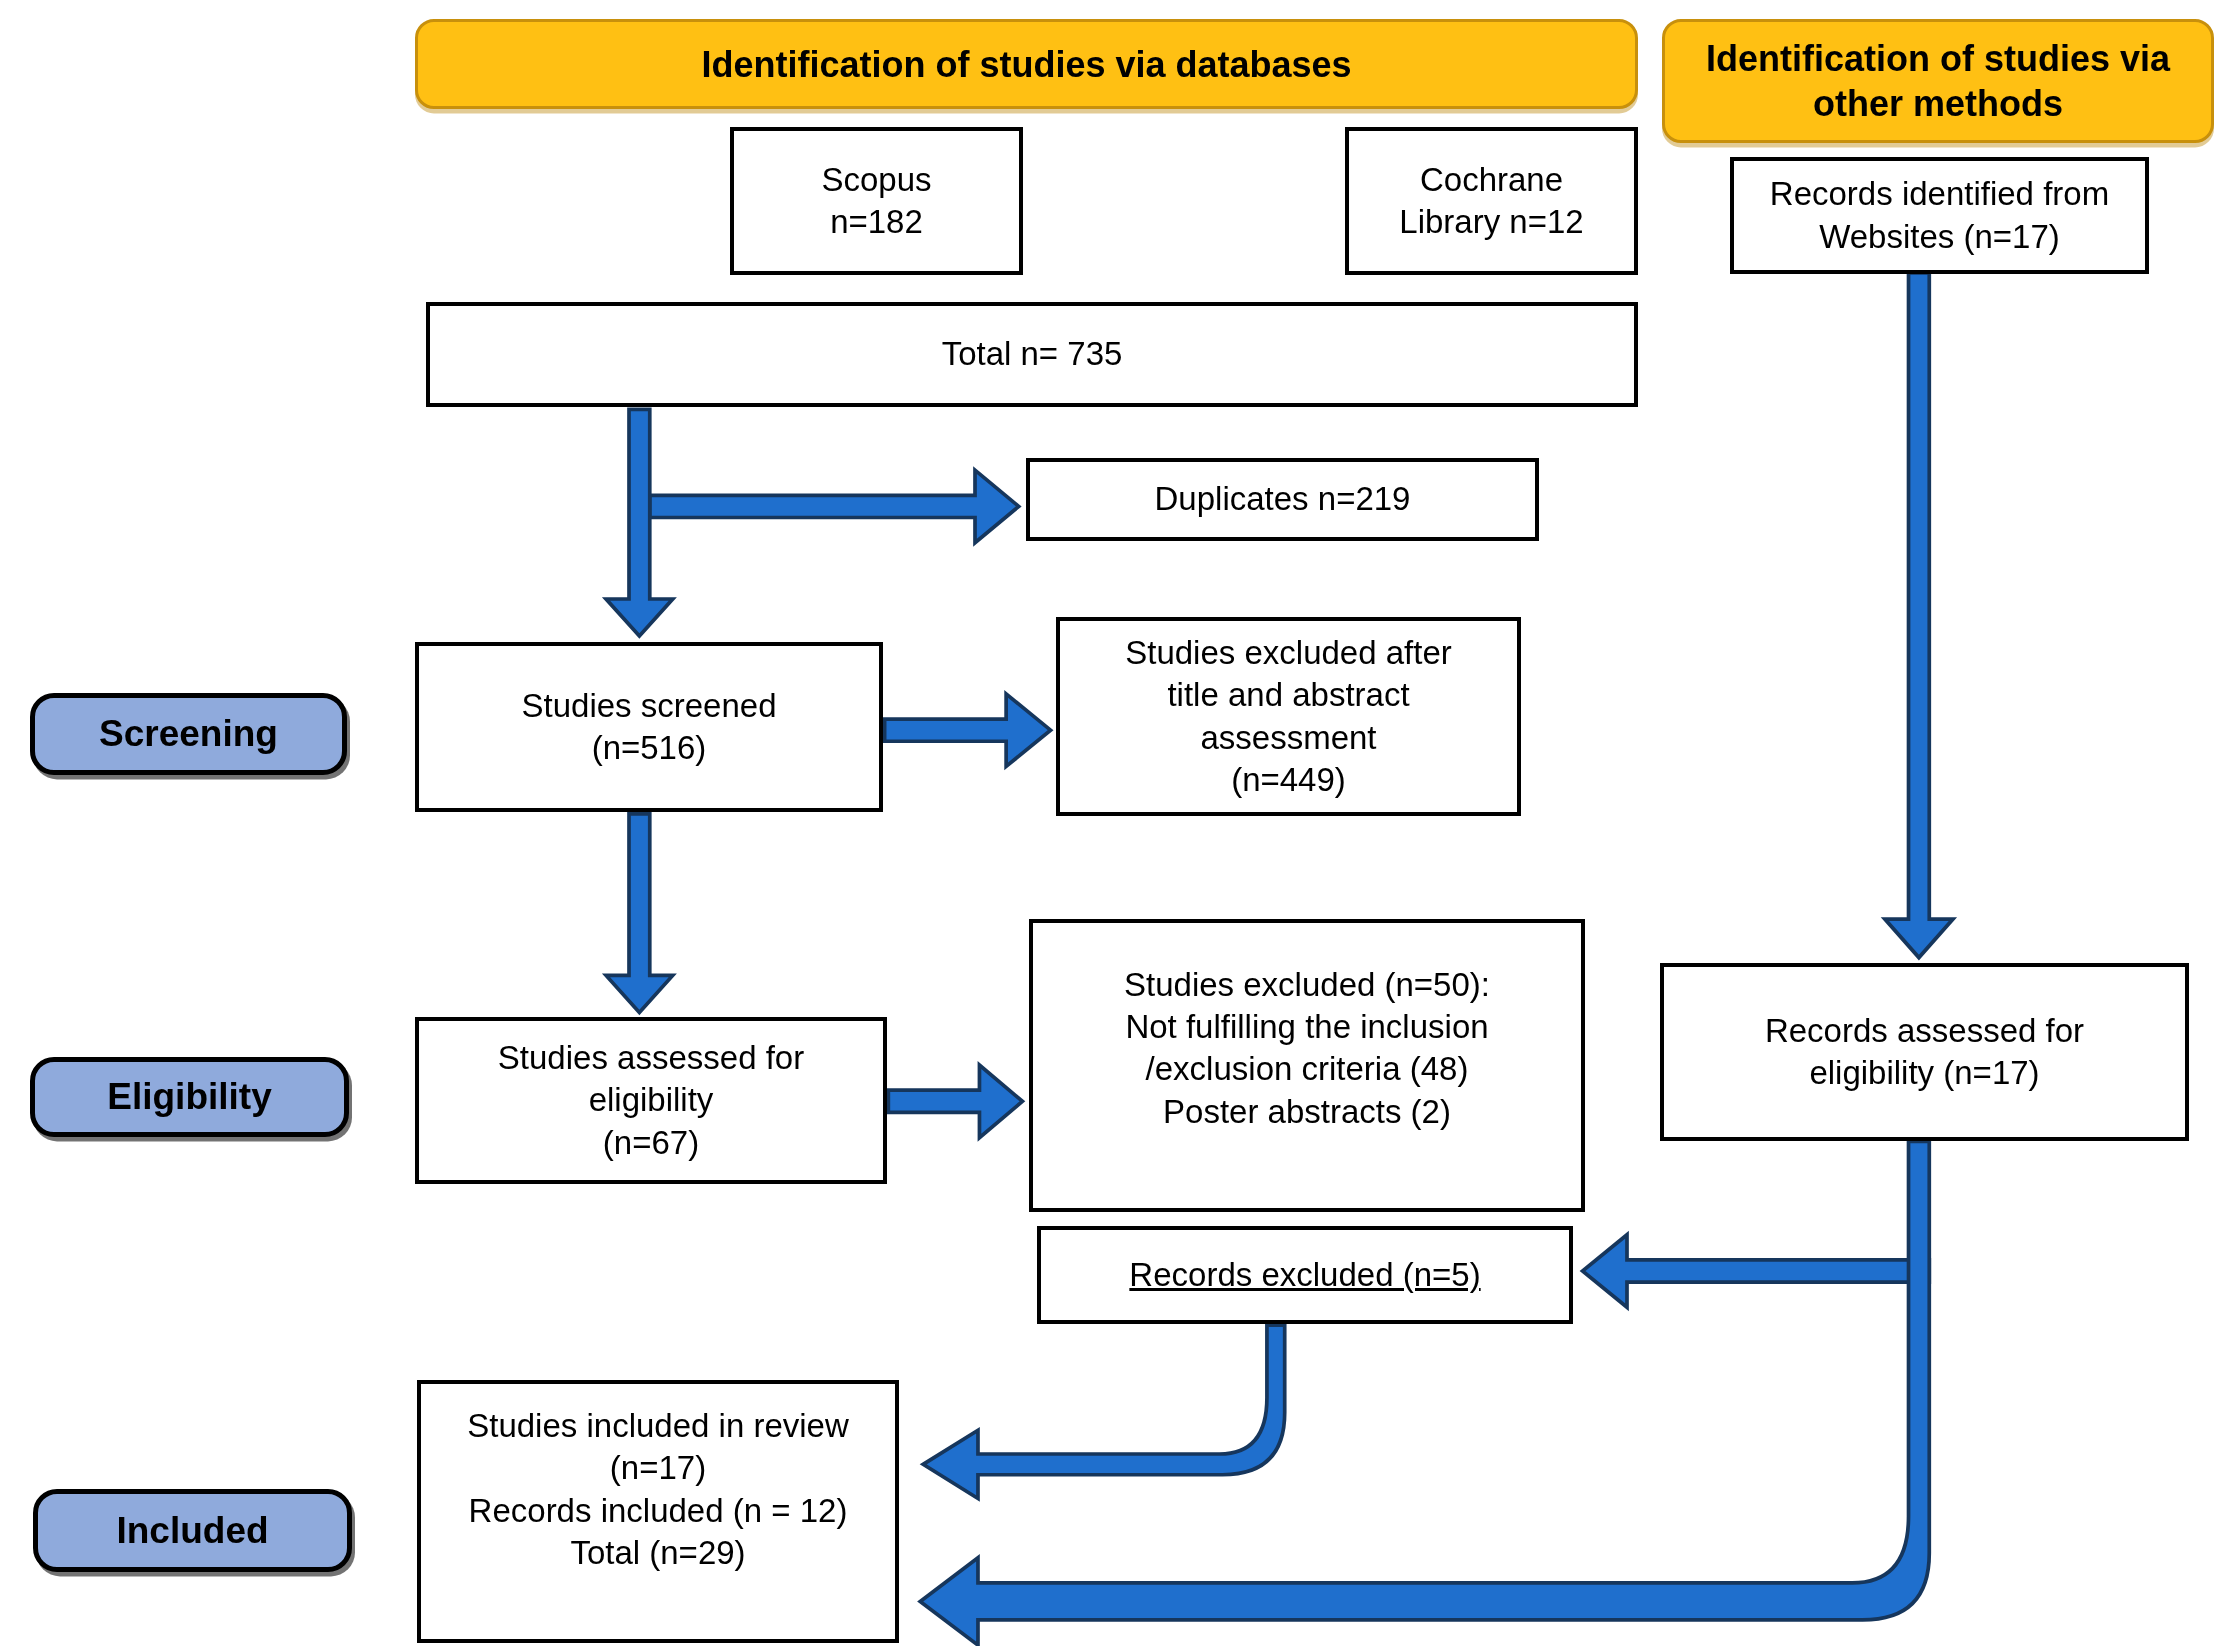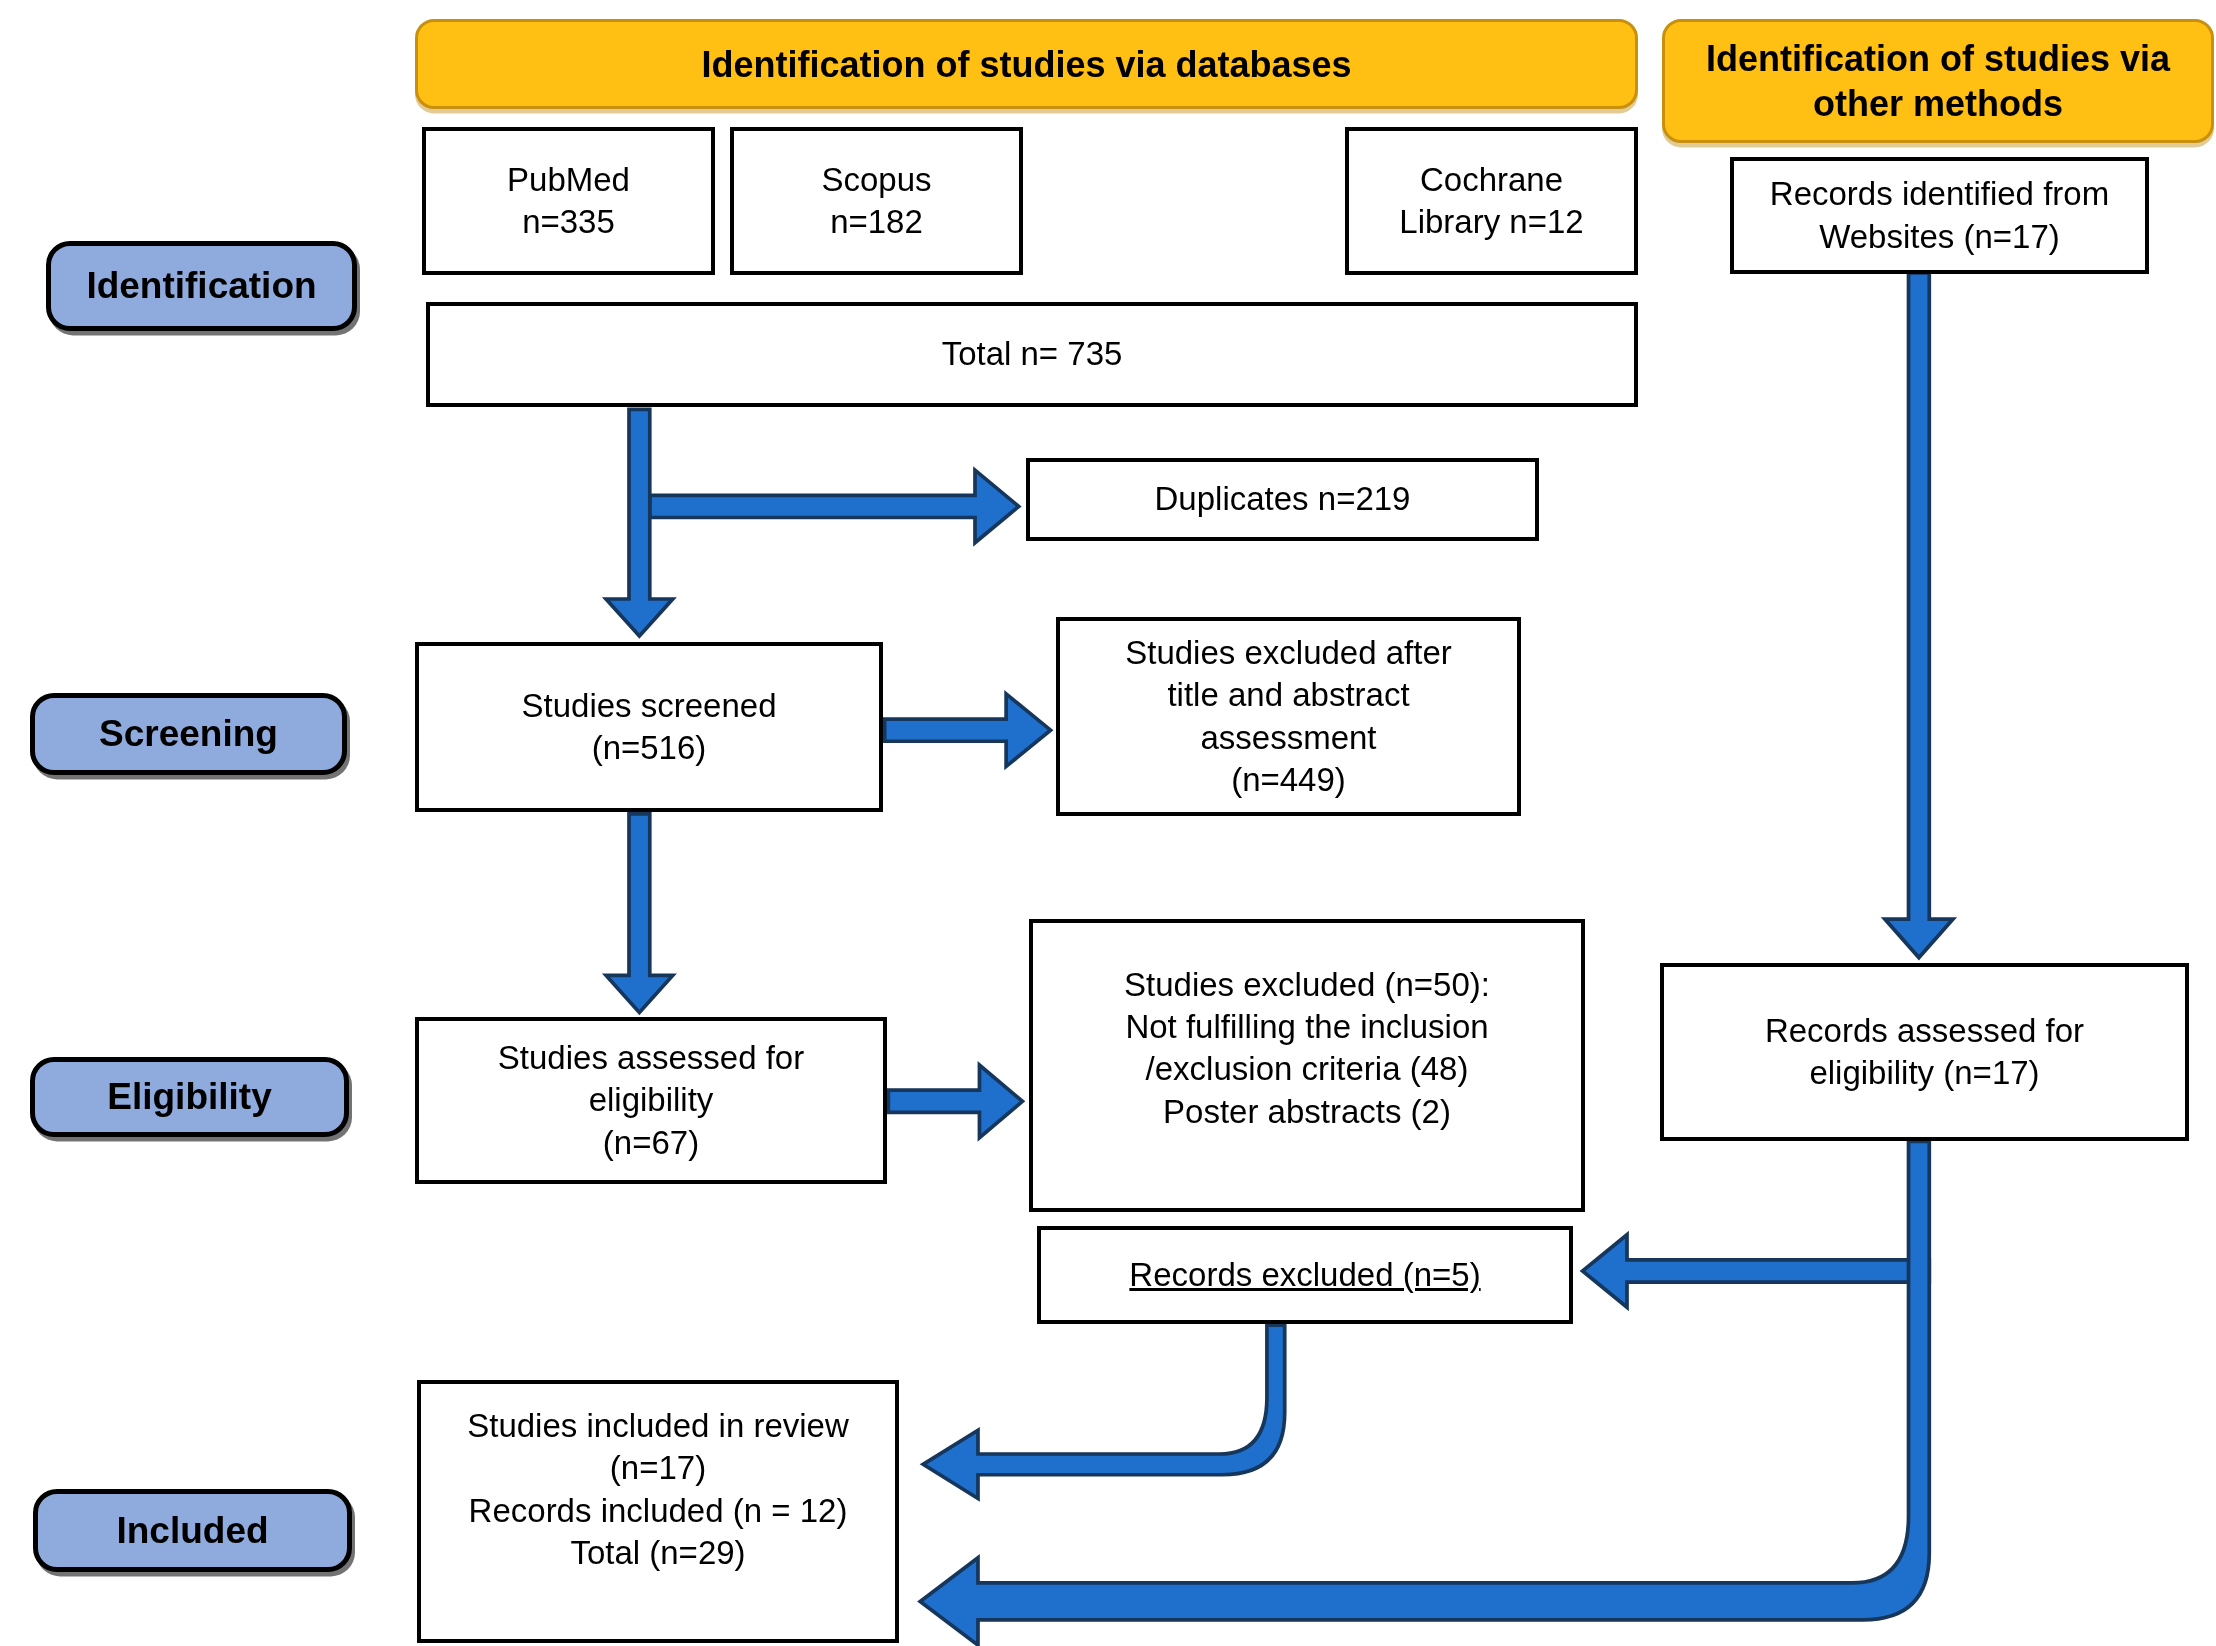--- a/index.html
+++ b/index.html
@@ -87,8 +87,6 @@
   <div class="hdr" style="left:1662px;top:19px;width:552px;height:124px;">Identification of studies via
 other methods</div>
 
-  <div class="box" style="left:422px;top:127px;width:293px;height:148px;">PubMed
-n=335</div>
   <div class="box" style="left:730px;top:127px;width:293px;height:148px;">Scopus
 n=182</div>
   <div class="box" style="left:1345px;top:127px;width:293px;height:148px;">Cochrane

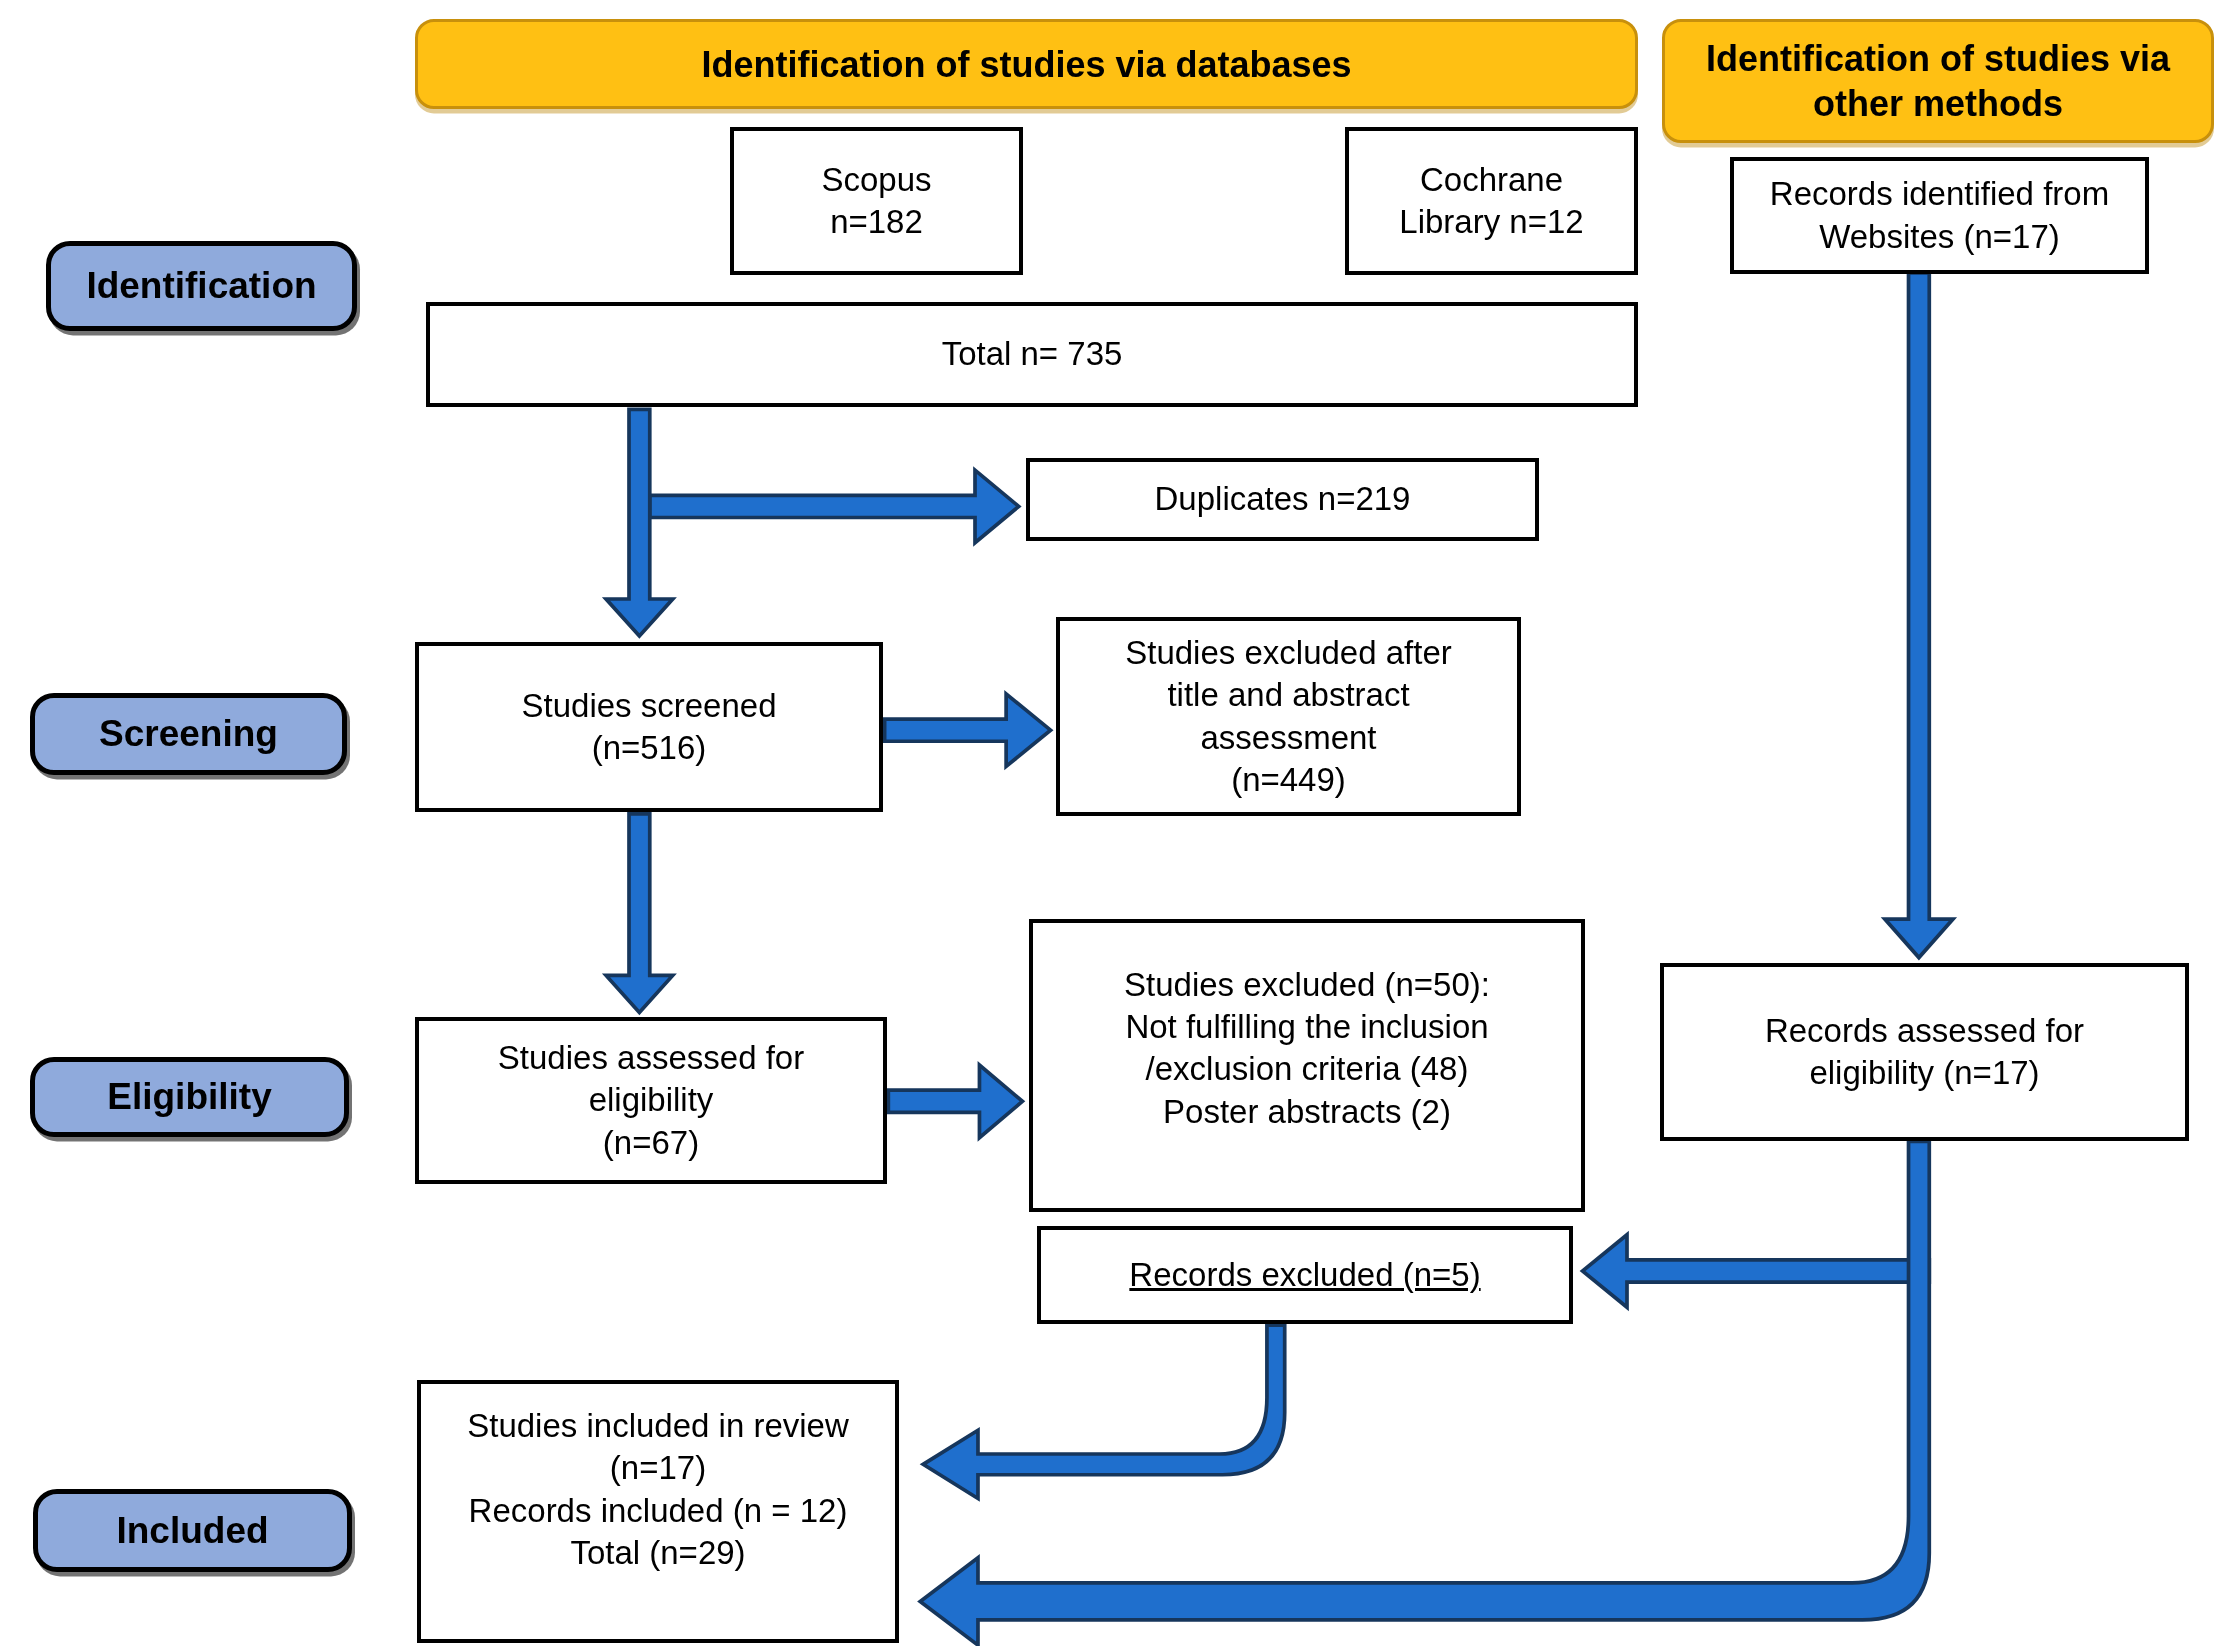--- a/index.html
+++ b/index.html
@@ -95,7 +95,6 @@
   <div class="box" style="left:1730px;top:157px;width:419px;height:117px;">Records identified from
 Websites (n=17)</div>
 
-  <div class="stage" style="left:46px;top:241px;width:311px;height:90px;">Identification</div>
   <div class="stage" style="left:30px;top:693px;width:317px;height:82px;">Screening</div>
   <div class="stage" style="left:30px;top:1057px;width:319px;height:80px;">Eligibility</div>
   <div class="stage" style="left:33px;top:1489px;width:319px;height:83px;">Included</div>

